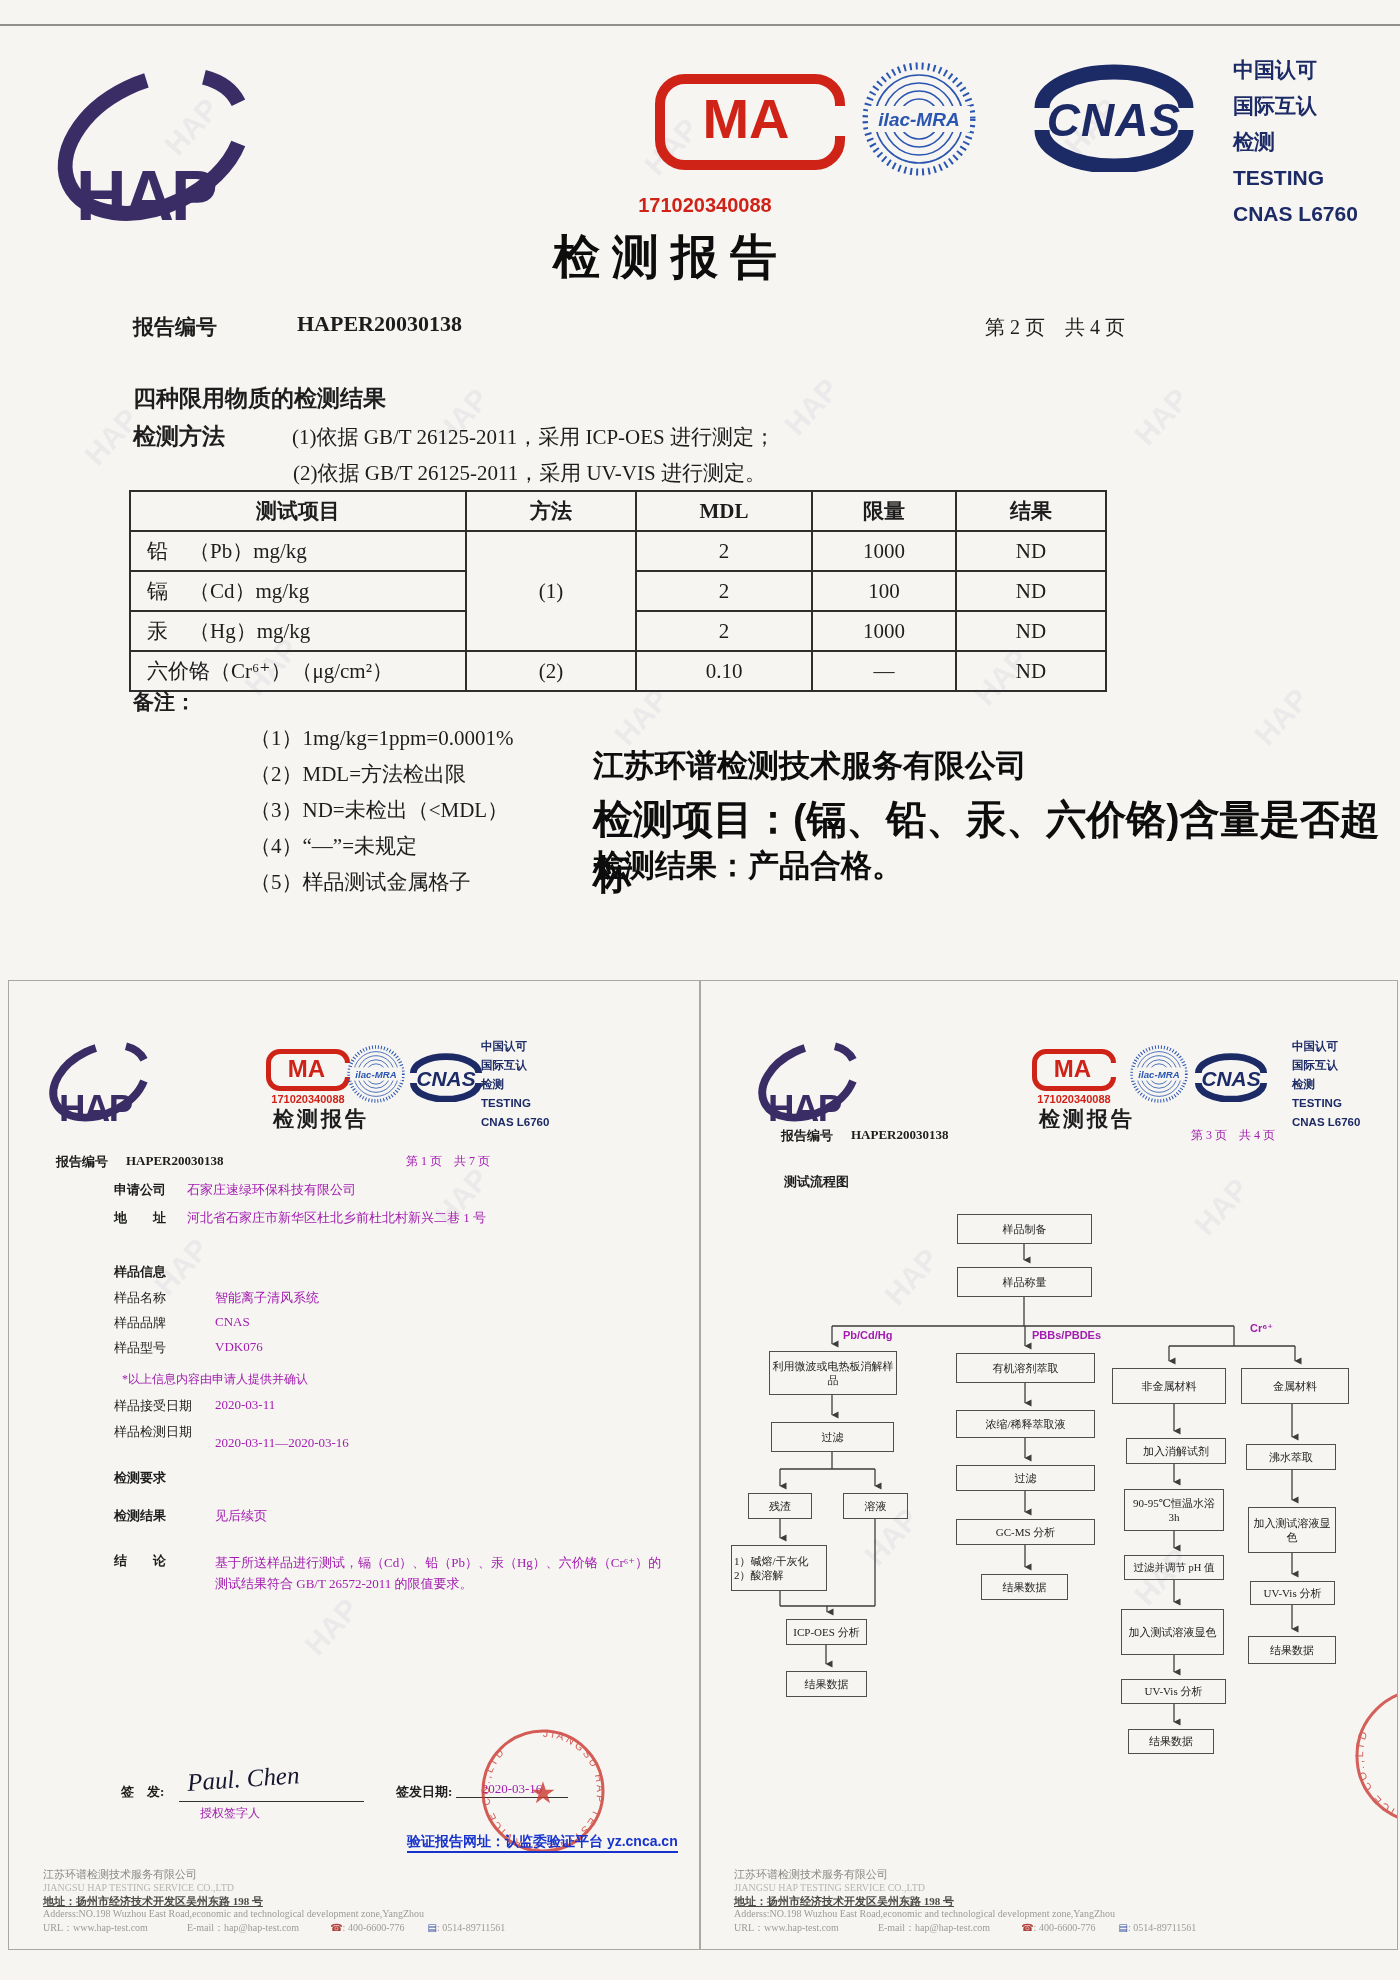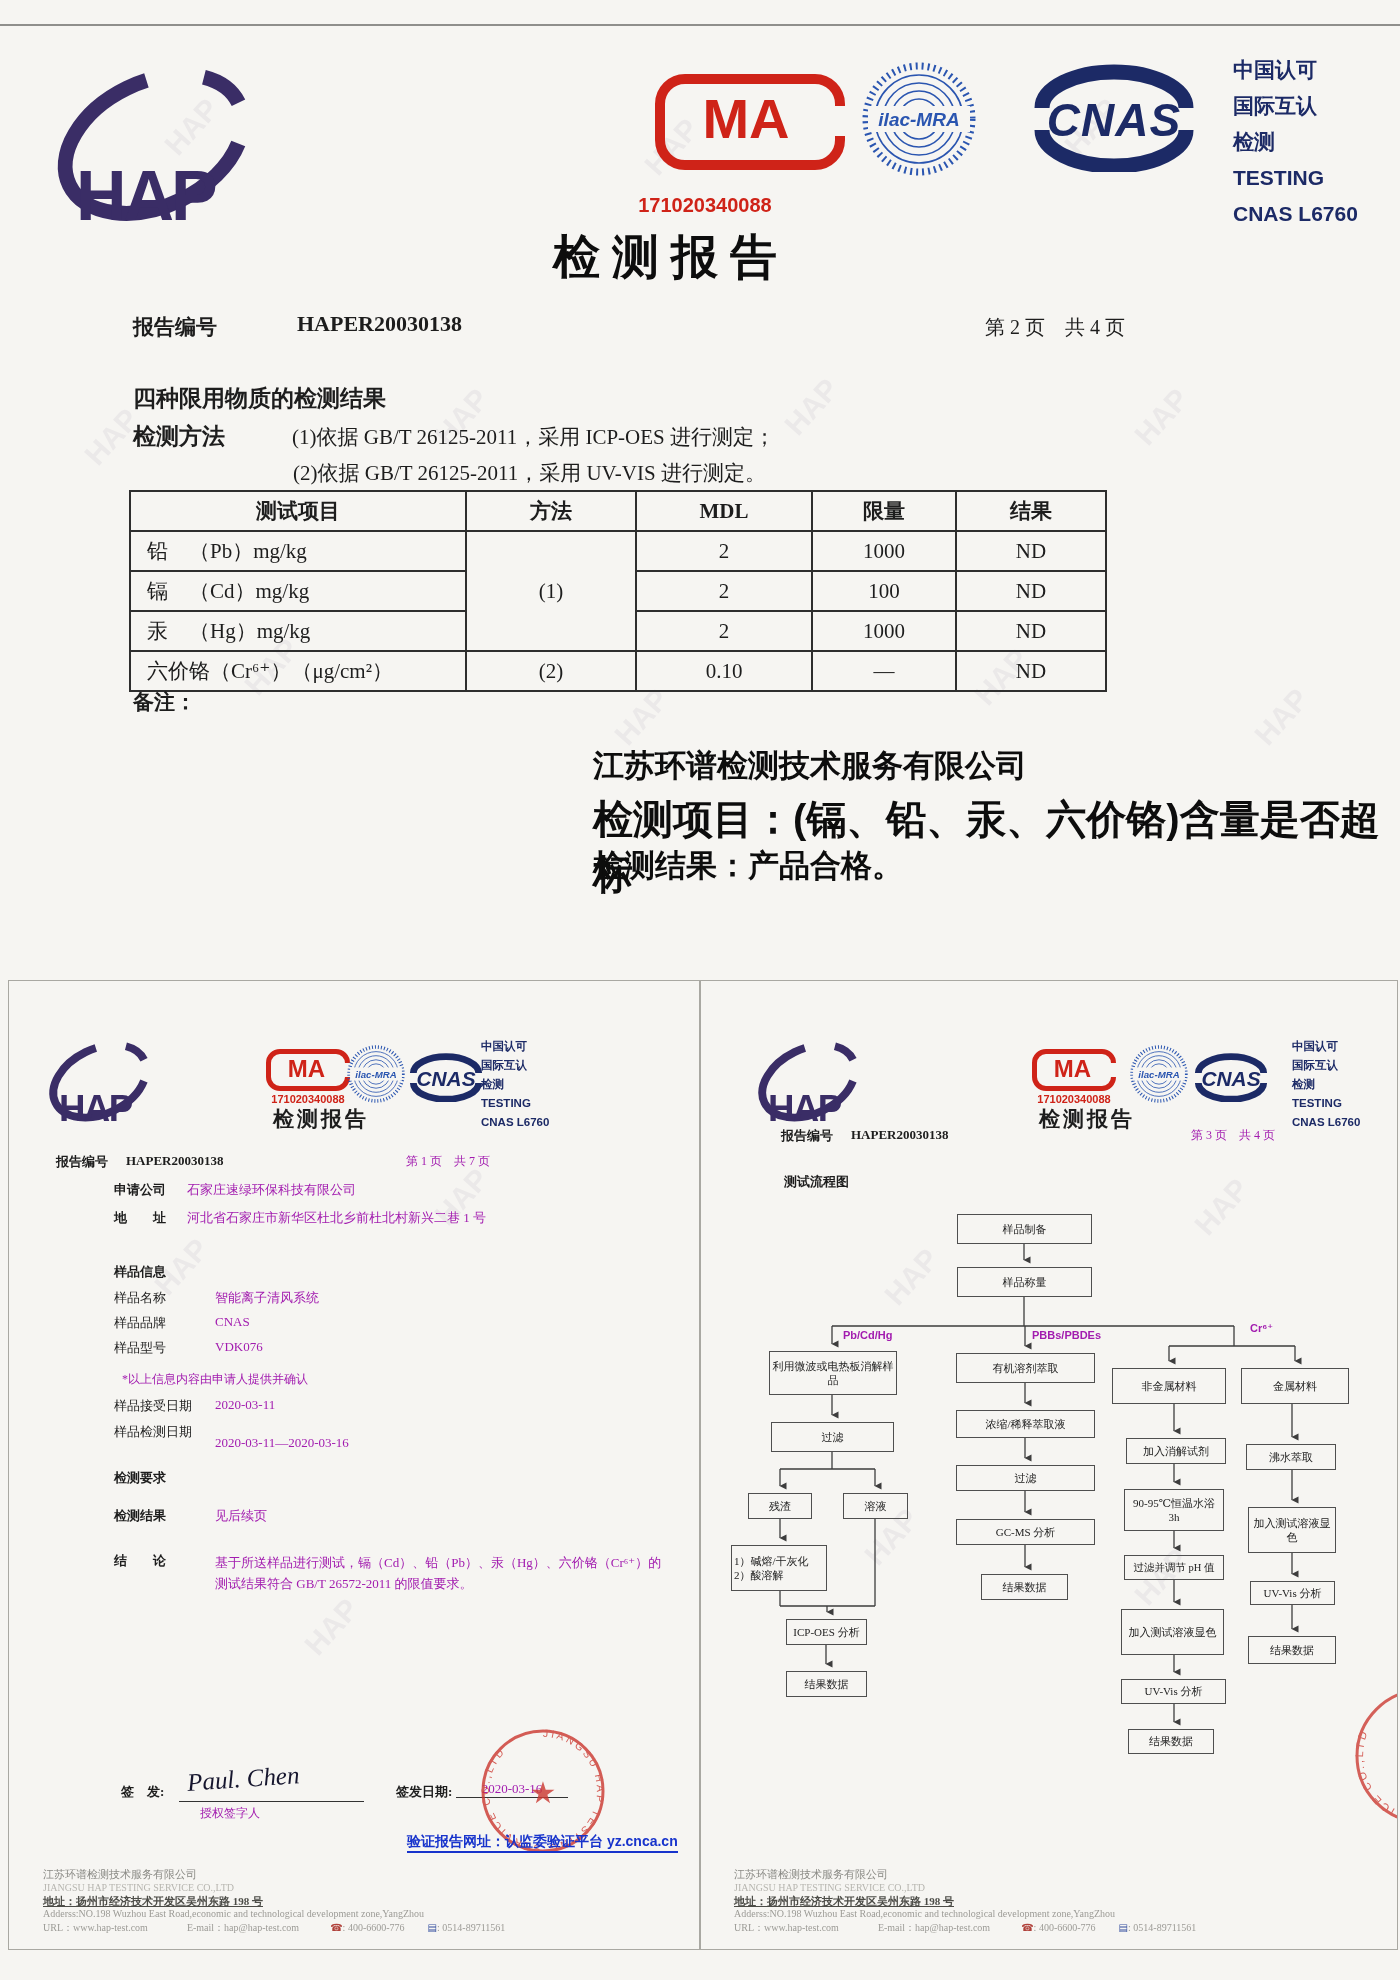--- a/index.html
+++ b/index.html
@@ -160,6 +160,13 @@
   </table>
 
   <div class="abs b" style="left:133px;top:688px;font-size:21px">备注：</div>
+  <div class="abs" style="left:250px;top:720px;font-size:21px;line-height:36px">
+    <div>（1）1mg/kg=1ppm=0.0001%</div>
+    <div>（2）MDL=方法检出限</div>
+    <div>（3）ND=未检出（&lt;MDL）</div>
+    <div>（4）“—”=未规定</div>
+    <div>（5）样品测试金属格子</div>
+  </div>
 
   <div class="overlayline" style="left:593px;top:745px;font-size:31px">江苏环谱检测技术服务有限公司</div>
   <div class="overlayline" style="left:593px;top:792px;font-size:40px">检测项目：(镉、铅、汞、六价铬)含量是否超标</div>

